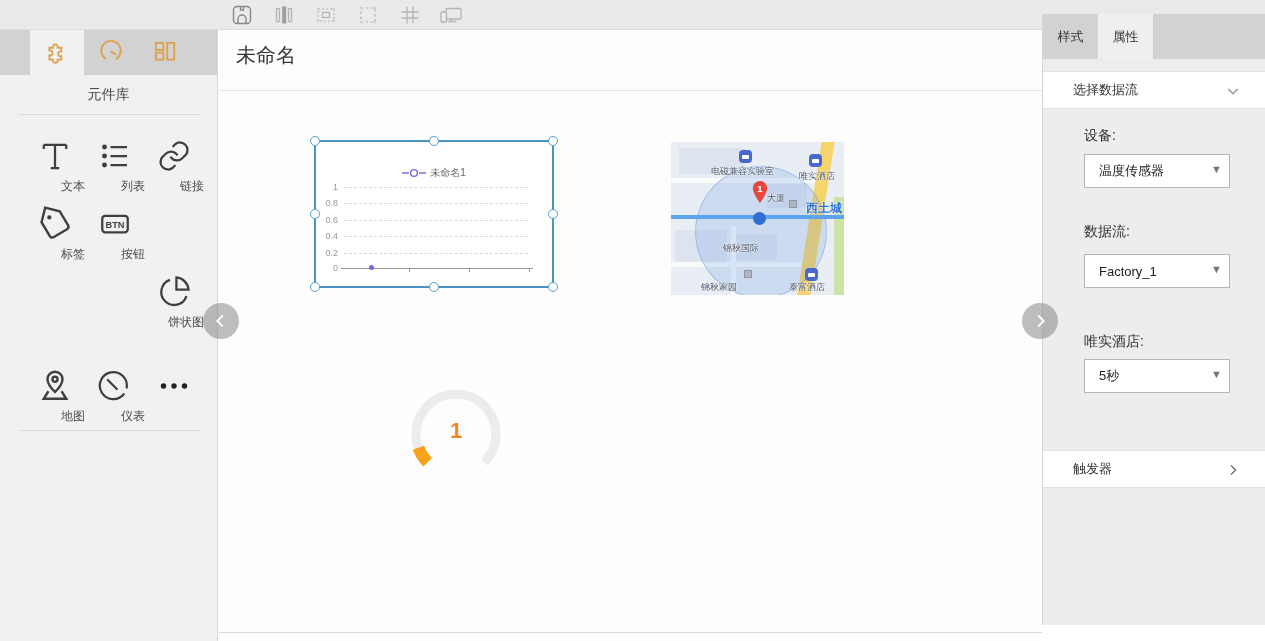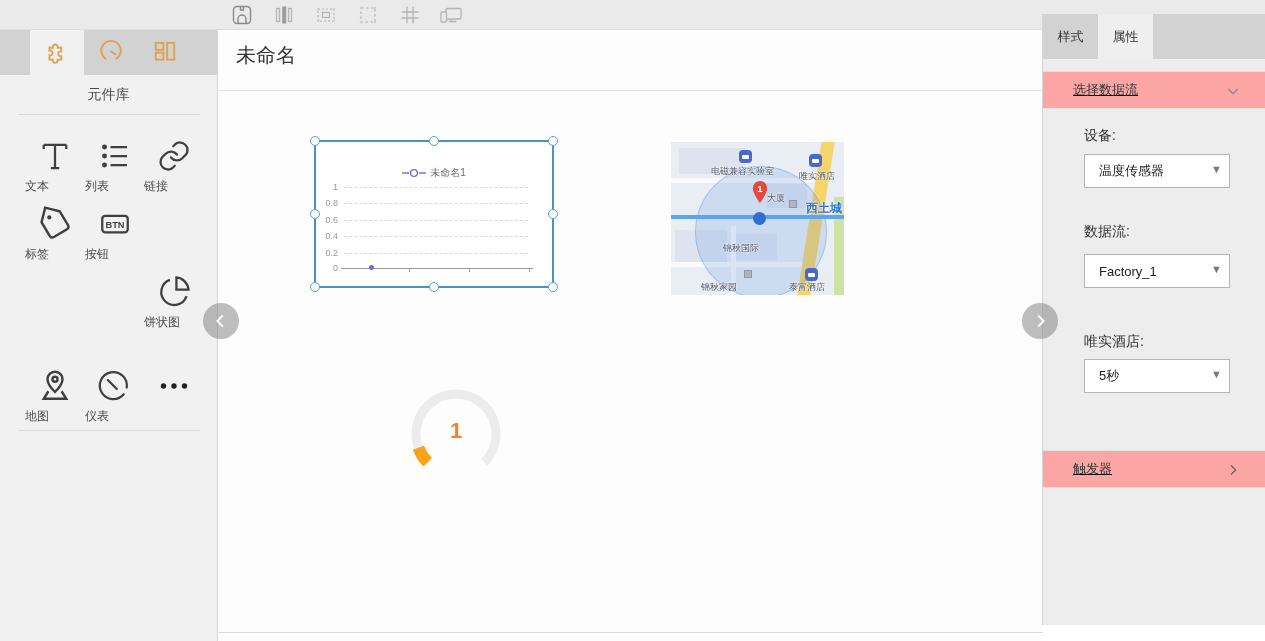--- a/index.html
+++ b/index.html
@@ -60,7 +60,7 @@
   .right-tabbar { position:absolute; left:0; top:0; width:100%; height:45px; background:#d2d2d2; }
   .right-tab { position:absolute; top:0; width:55px; height:45px; display:flex; align-items:center; justify-content:center; font-size:13px; color:#333; cursor:pointer; }
   .right-tab.active { background:#efefef; }
-  .section-row { position:absolute; left:0; width:100%; height:38px; background:#fca5a5; border-top:1px solid #e2e2e2; border-bottom:1px solid #e2e2e2; display:flex; align-items:center; cursor:pointer;text-decoration:underline; }
+  .section-row { position:absolute; left:0; width:100%; height:38px; background:#ffffff; border-top:1px solid #e2e2e2; border-bottom:1px solid #e2e2e2; display:flex; align-items:center; cursor:pointer; }
   .section-title { margin-left:30px; font-size:13px; color:#333; }
   .section-chevron { position:absolute; right:24px; top:11px; }
   .field-label { position:absolute; left:41px; font-size:14px; color:#333; }

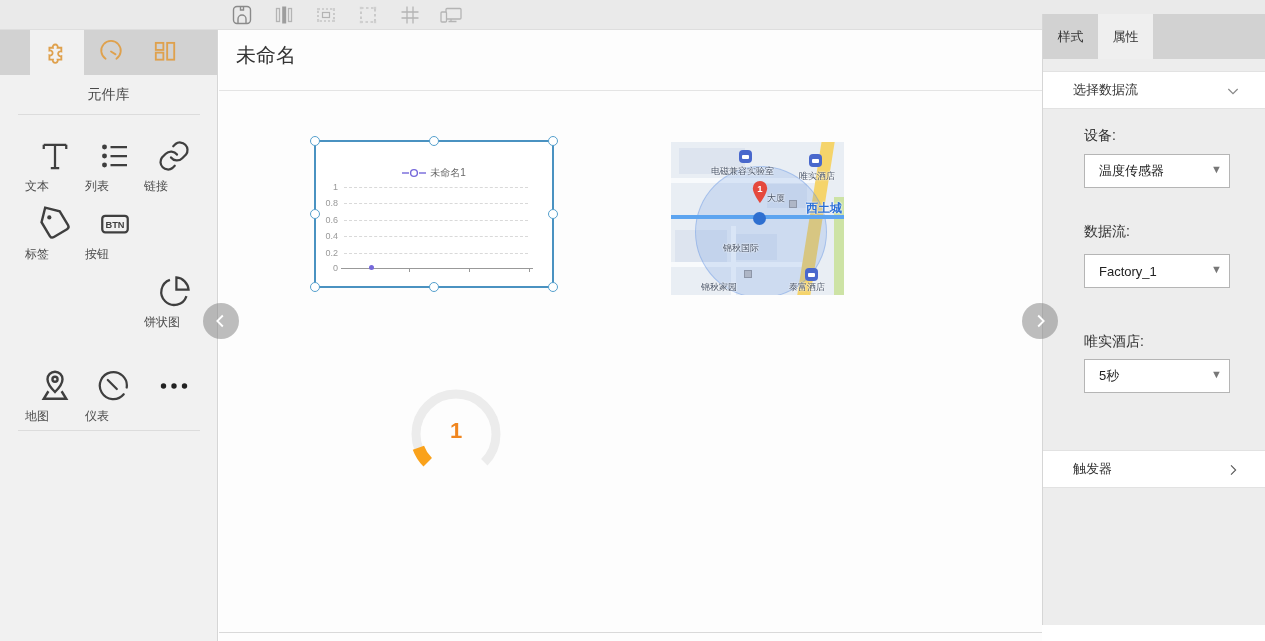--- a/index.html
+++ b/index.html
@@ -18,7 +18,7 @@
   .left-tab.active { background:#f1f1f1; }
   .lp-title { position:absolute; left:0; width:100%; text-align:center; font-size:14px; color:#4a4a4a; }
   .lp-divider { position:absolute; left:18px; width:182px; height:1px; background:#dcdcdc; }
-  .comp-cell { position:absolute; width:60px; text-align:left; cursor:pointer; }
+  .comp-cell { position:absolute; width:60px; text-align:right; cursor:pointer; }
   .comp-cell svg { display:block; margin:0 auto; }
   .comp-label { margin-top:4px; font-size:12px; color:#4d4d4d; }
 

